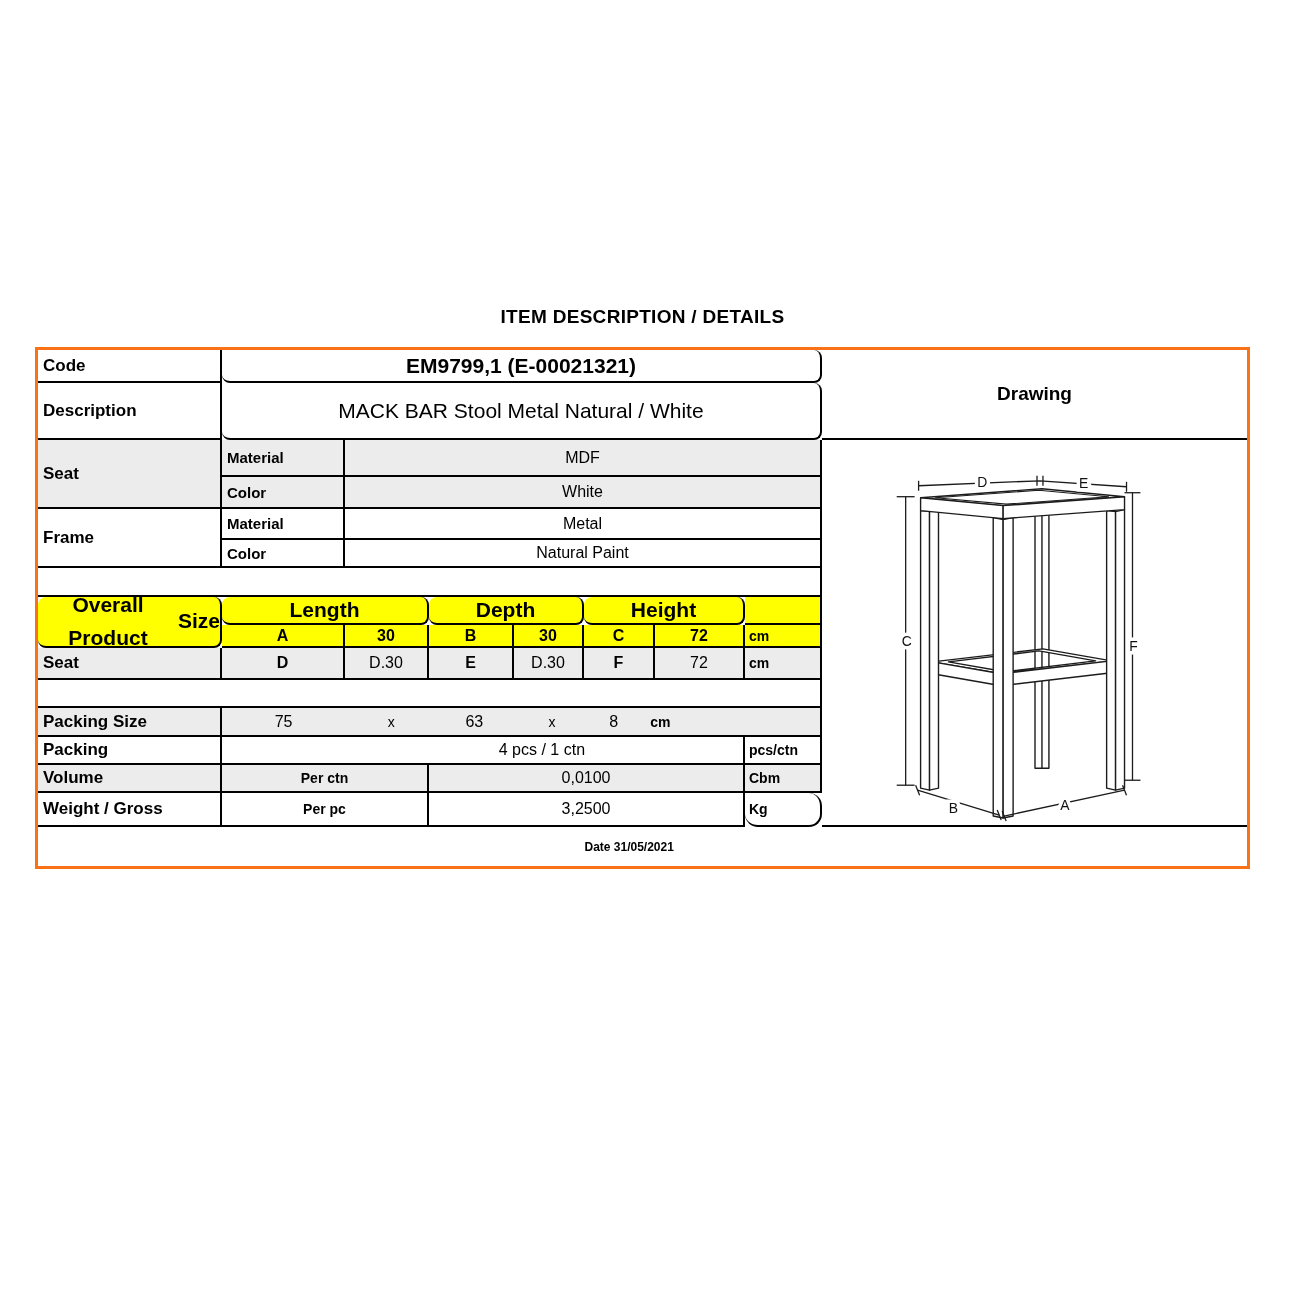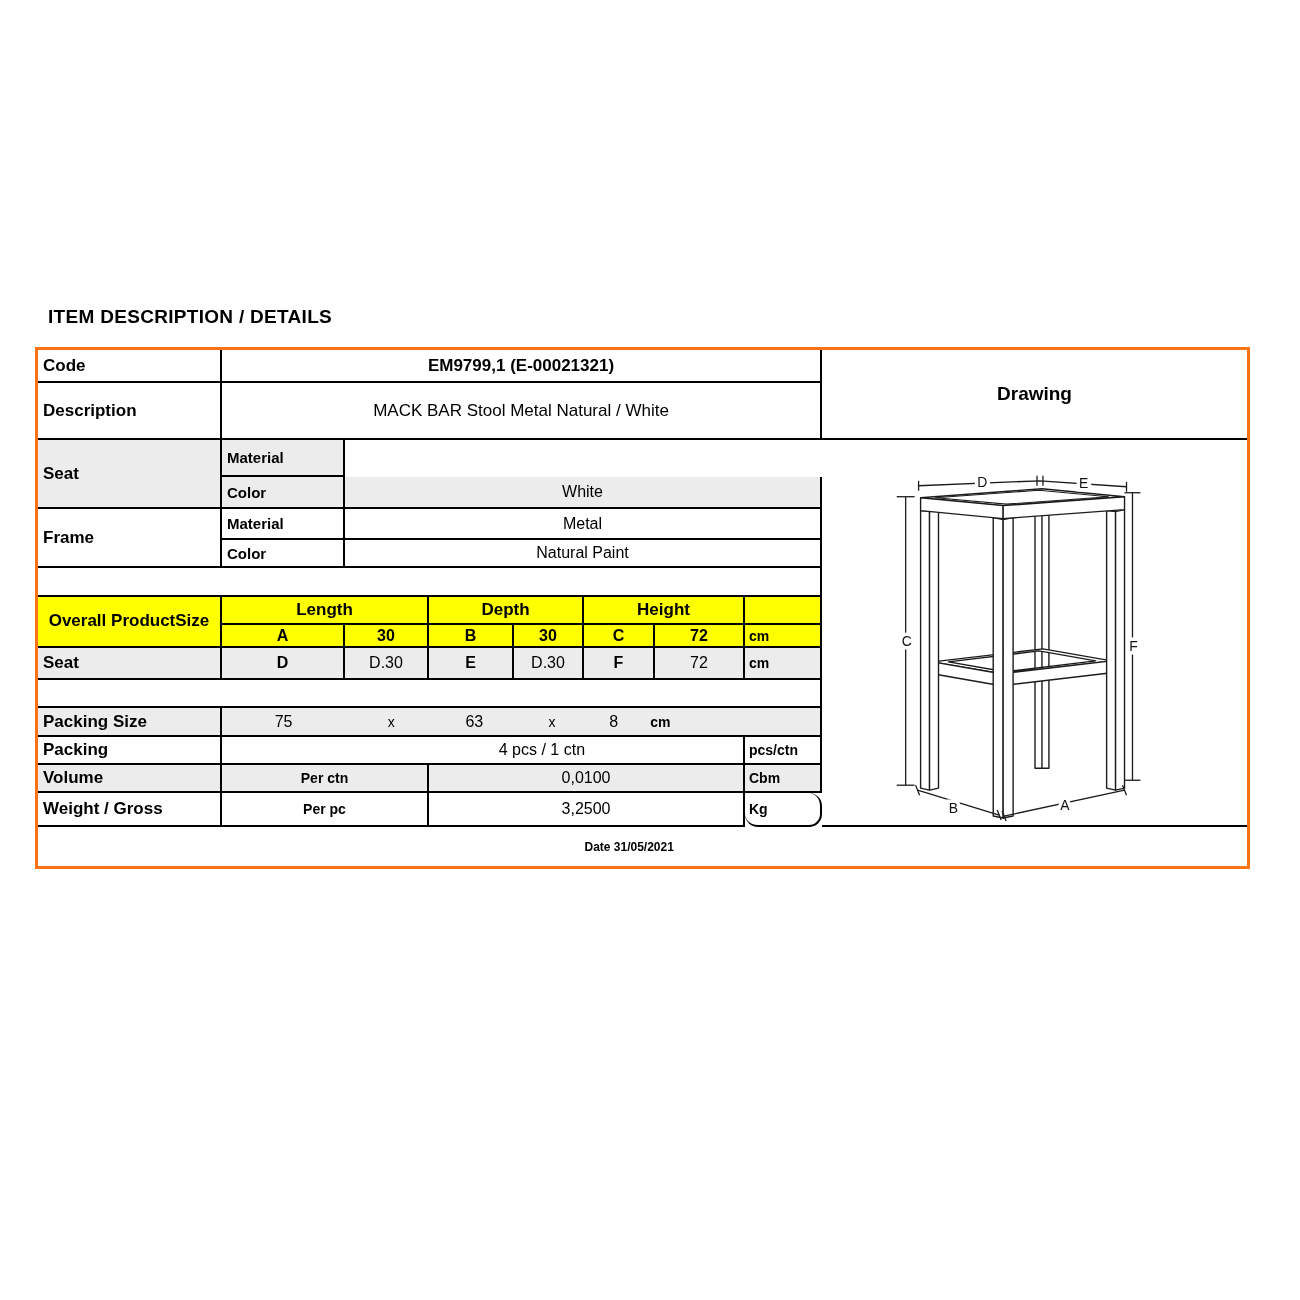--- a/index.html
+++ b/index.html
@@ -5,7 +5,7 @@
   html,body{margin:0;padding:0;background:#fff;}
   .page{position:relative;width:1300px;height:1300px;background:#ffffff;overflow:hidden;
         font-family:"Liberation Sans", sans-serif;color:#000;}
-  .title{position:absolute;left:48px;top:306px;width:1215px;text-align:left;
+  .title{position:absolute;left:35px;top:306px;width:1215px;text-align:center;
          font-size:19px;font-weight:bold;letter-spacing:.3px;}
   .sheet{position:absolute;left:35px;top:347px;width:1215px;height:522px;
          box-sizing:border-box;border:3px solid #f97316;display:grid;

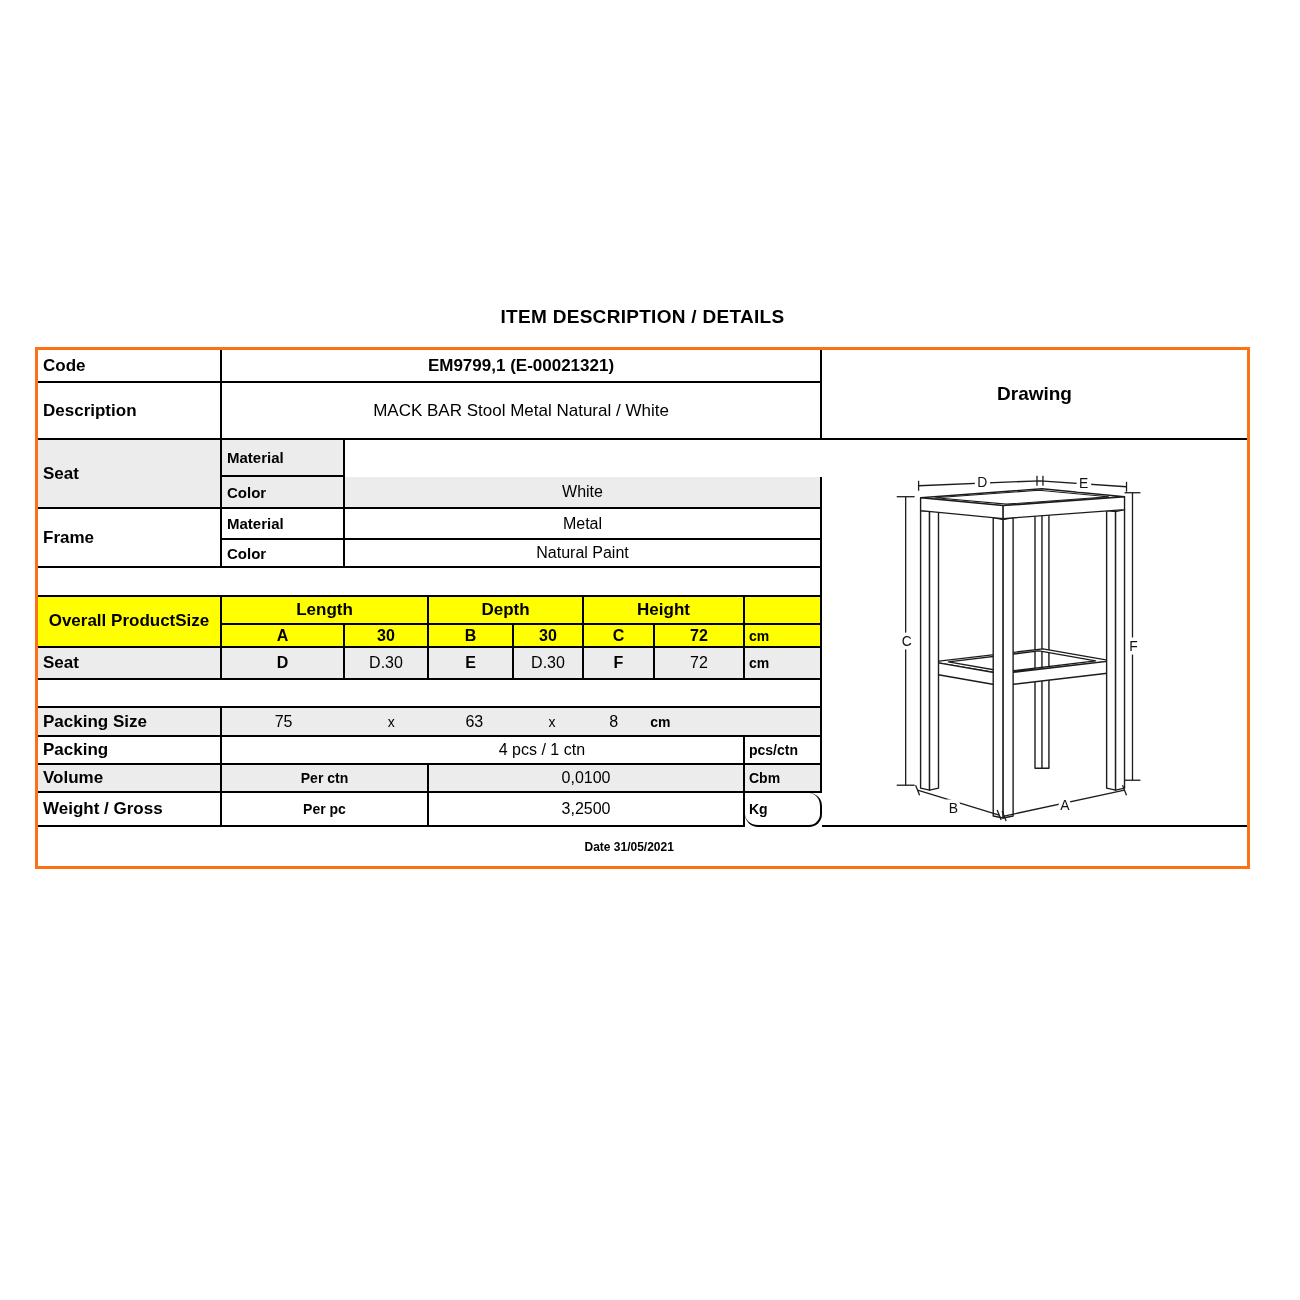--- a/index.html
+++ b/index.html
@@ -17,7 +17,7 @@
   .sublab{font-weight:bold;font-size:15px;padding-left:5px;}
   .ctr{justify-content:center;text-align:center;}
   .bold{font-weight:bold;}
-  .fs17{font-size:17px;}
+  .fs17{font-size:21px;border-radius:8px;}
   .fs14{font-size:14px;}
   .unit{font-weight:bold;font-size:14px;padding-left:4px;}
   .gray{background:#ececec;}

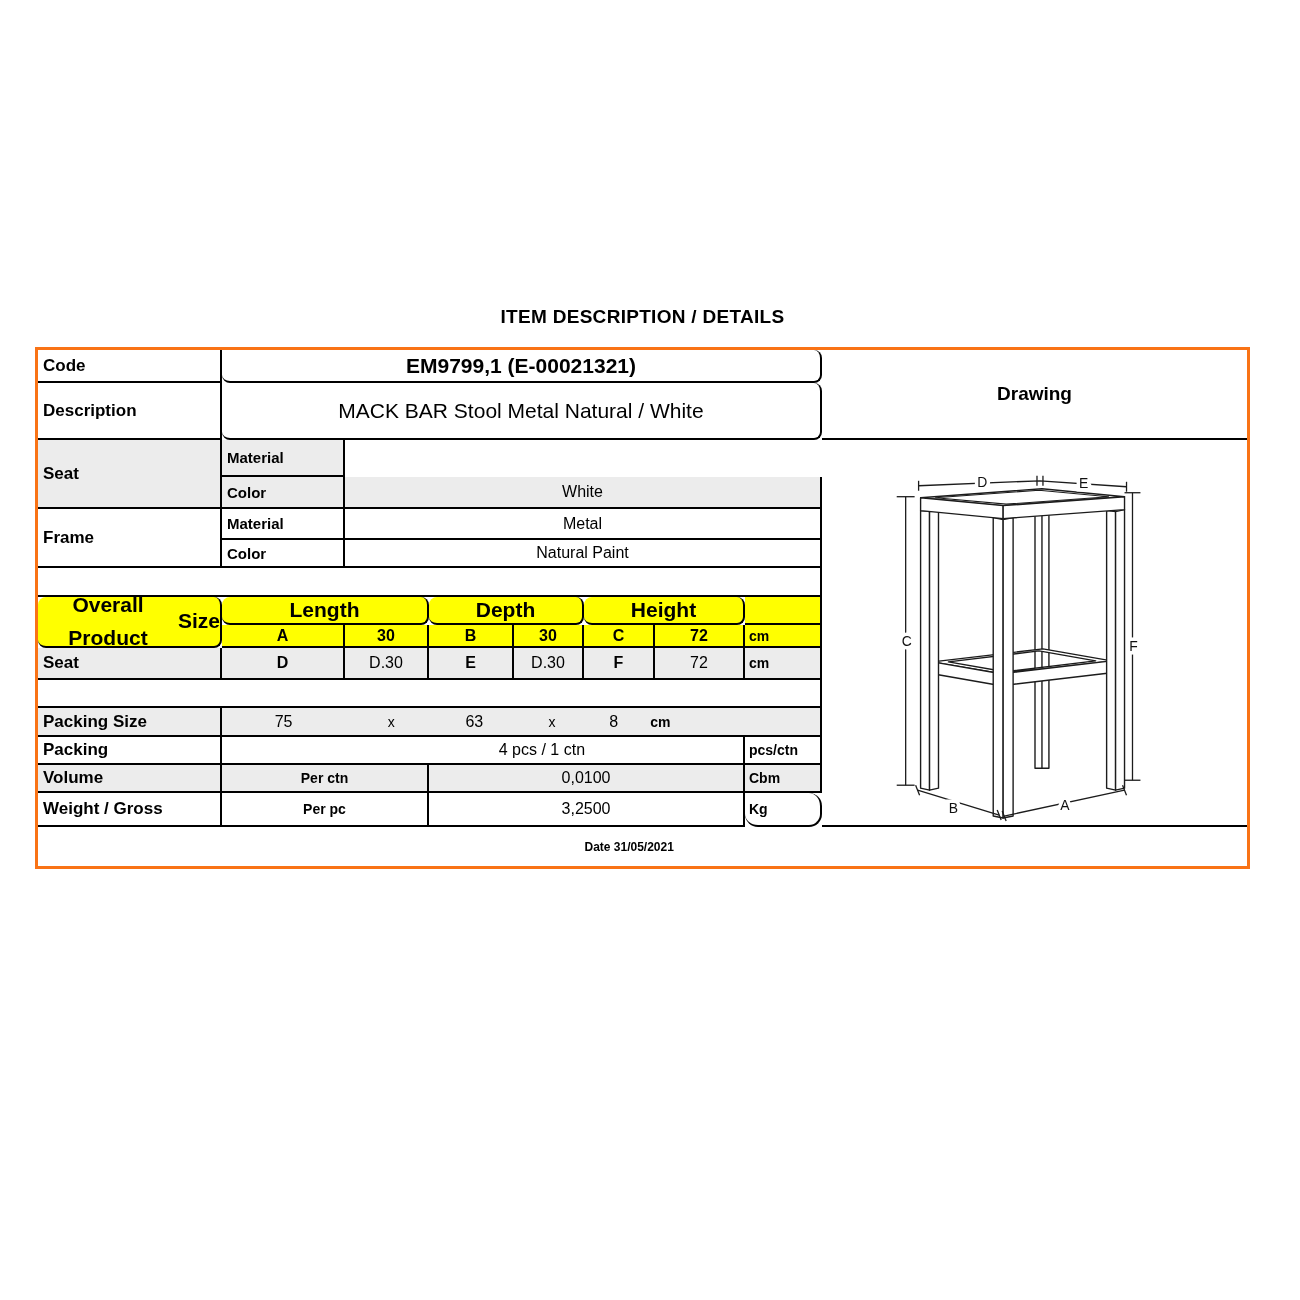--- a/index.html
+++ b/index.html
@@ -50,6 +50,7 @@
 
     <div class="cell lab gray" style="grid-column:1/2;grid-row:3/5;">Seat</div>
     <div class="cell sublab gray" style="grid-column:2/3;grid-row:3;">Material</div>
+    <div class="cell ctr gray" style="grid-column:3/9;grid-row:3;">MDF</div>
     <div class="cell sublab gray" style="grid-column:2/3;grid-row:4;">Color</div>
     <div class="cell ctr gray" style="grid-column:3/9;grid-row:4;">White</div>
 

